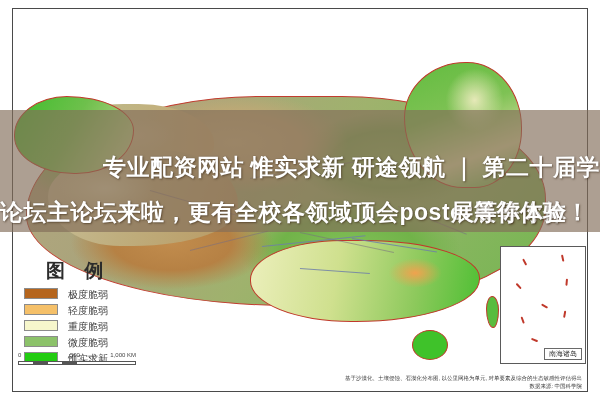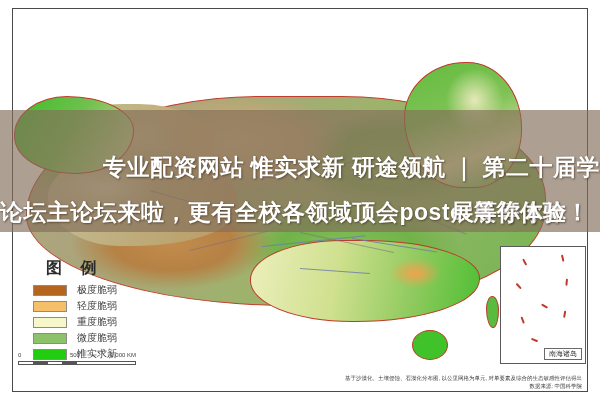--- a/index.html
+++ b/index.html
@@ -169,7 +169,7 @@
     width: 150px;
   }
   #legend-title {
-    font-size: 16px;
+    font-size: 19px;
     font-weight: bold;
     color: #2b2b2b;
     letter-spacing: 7px;

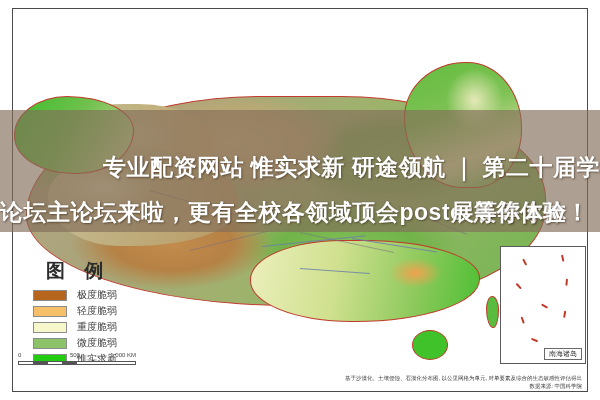--- a/index.html
+++ b/index.html
@@ -179,10 +179,9 @@
   }
   .legend-row {
     display: flex;
-    align-items: center;
+    align-items: flex-start;
     height: 14px;
     margin-bottom: 2px;
-    margin-left: 9px;
   }
   .legend-swatch {
     width: 34px;

